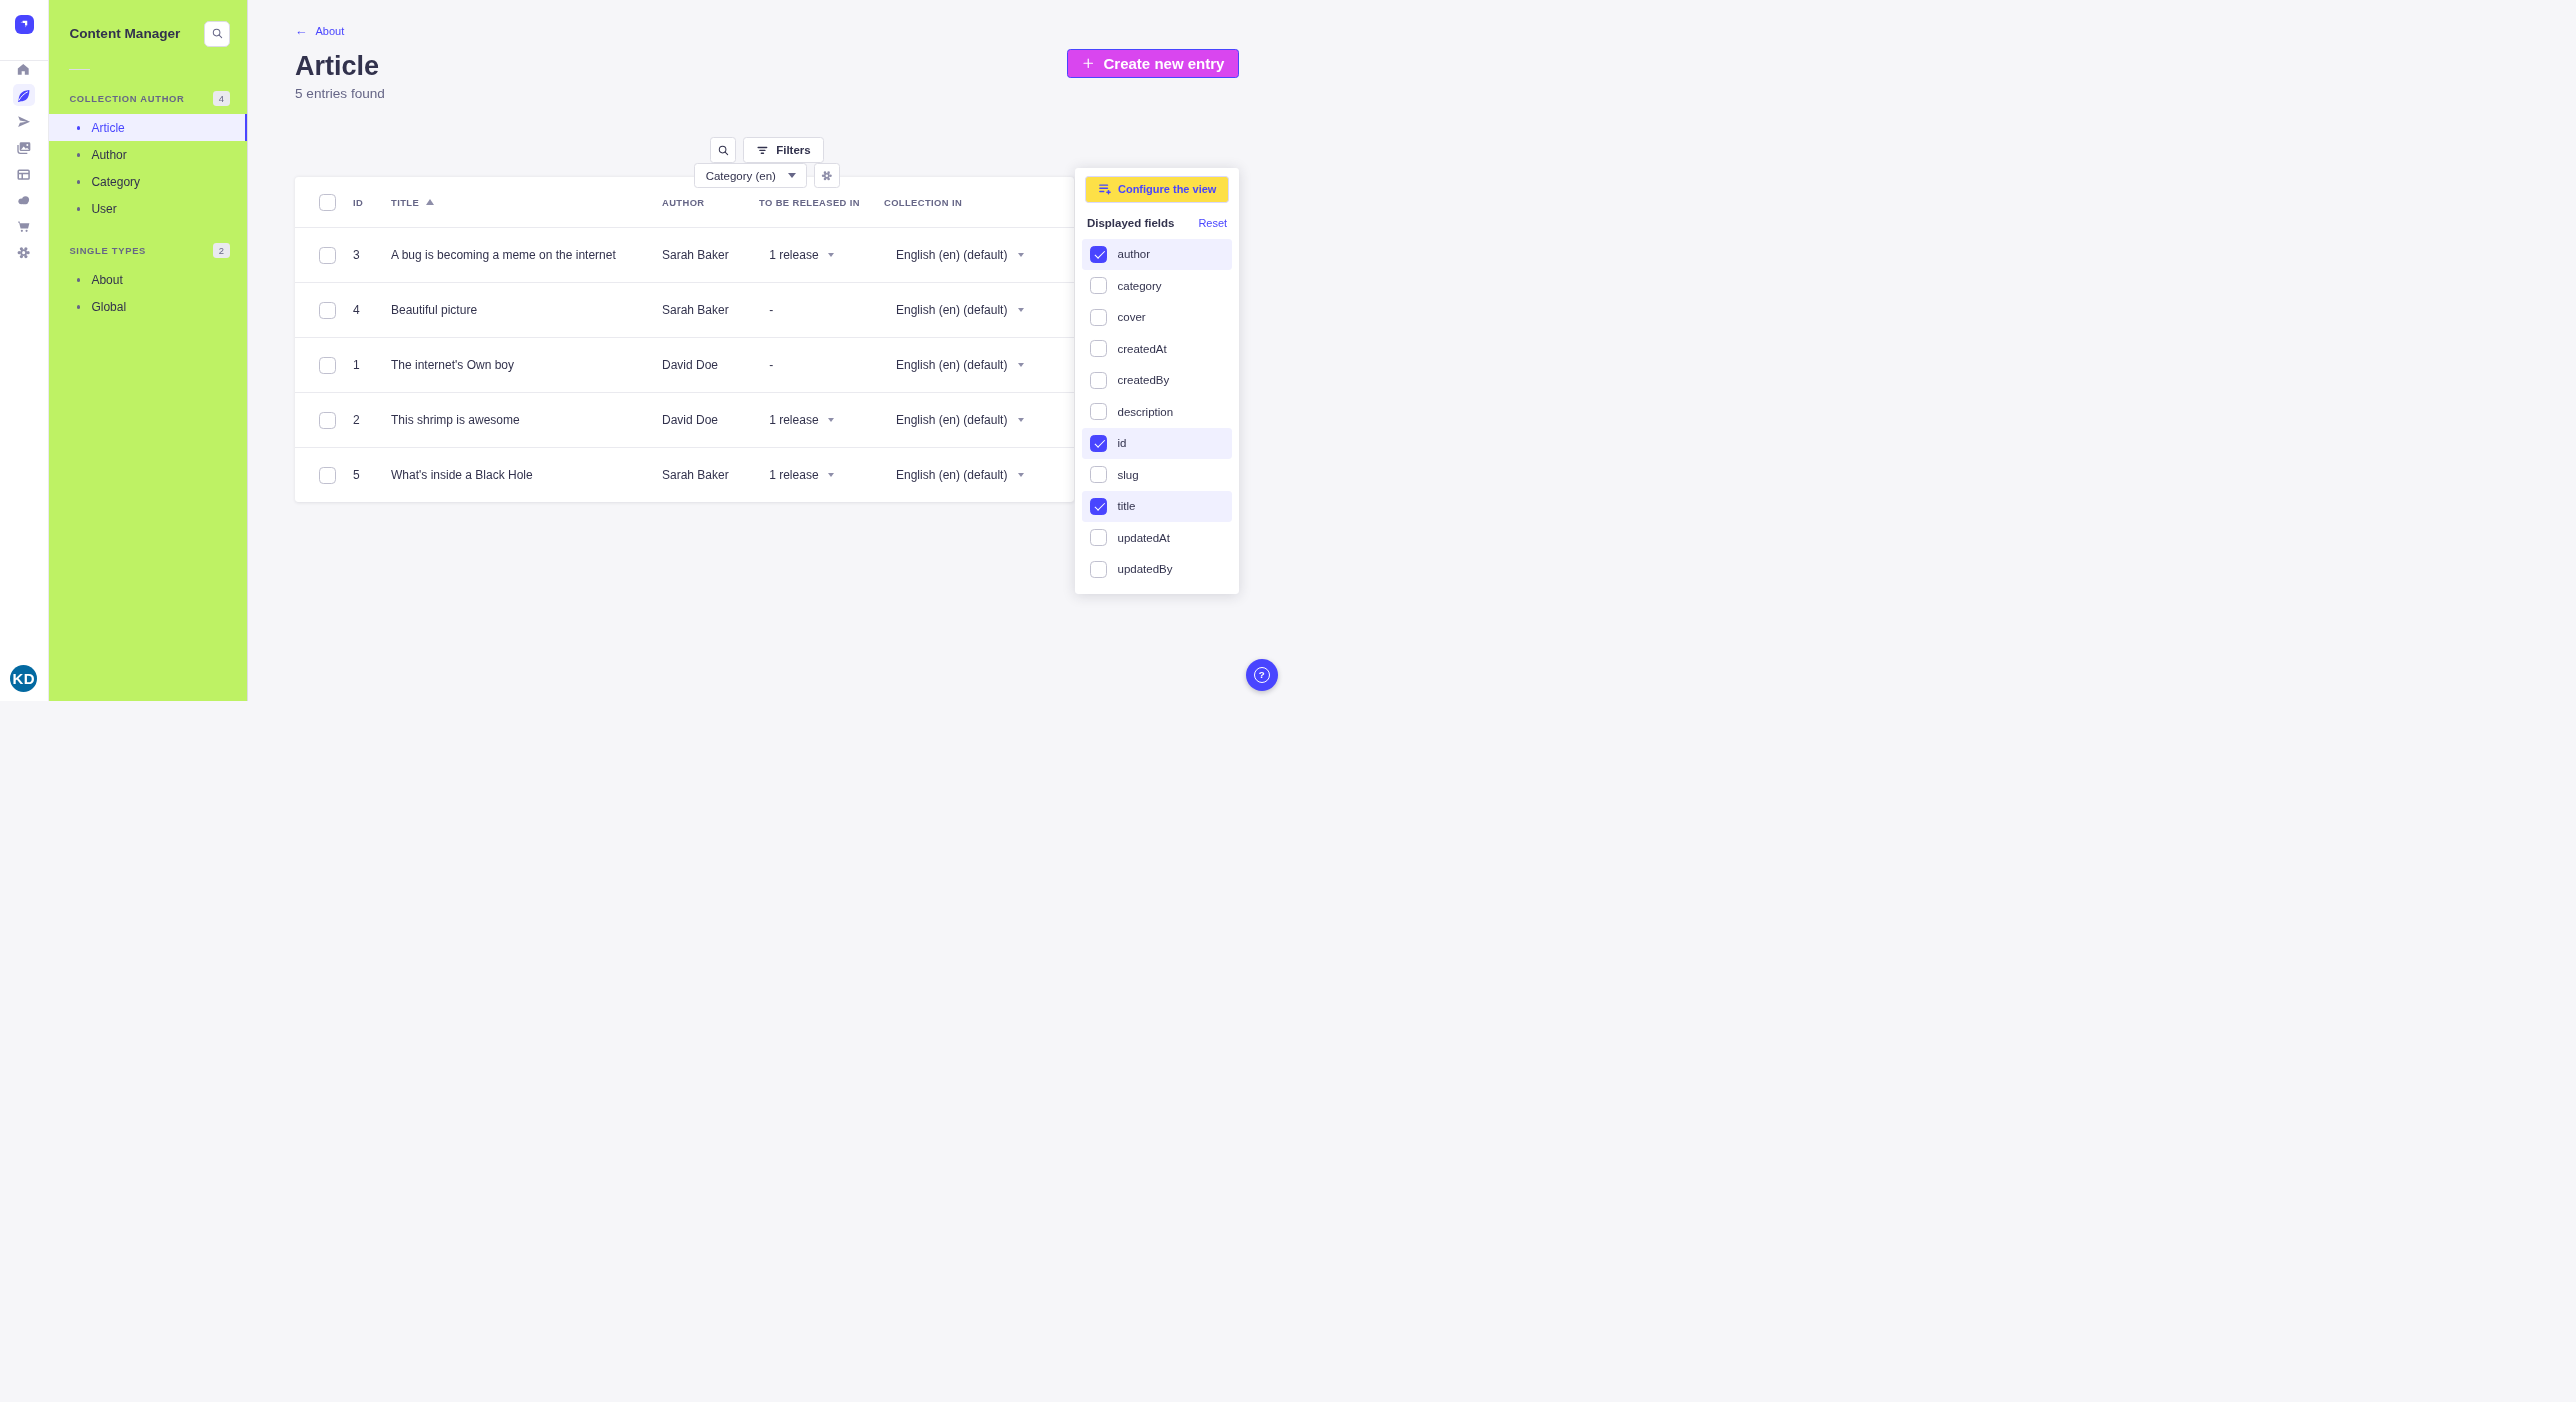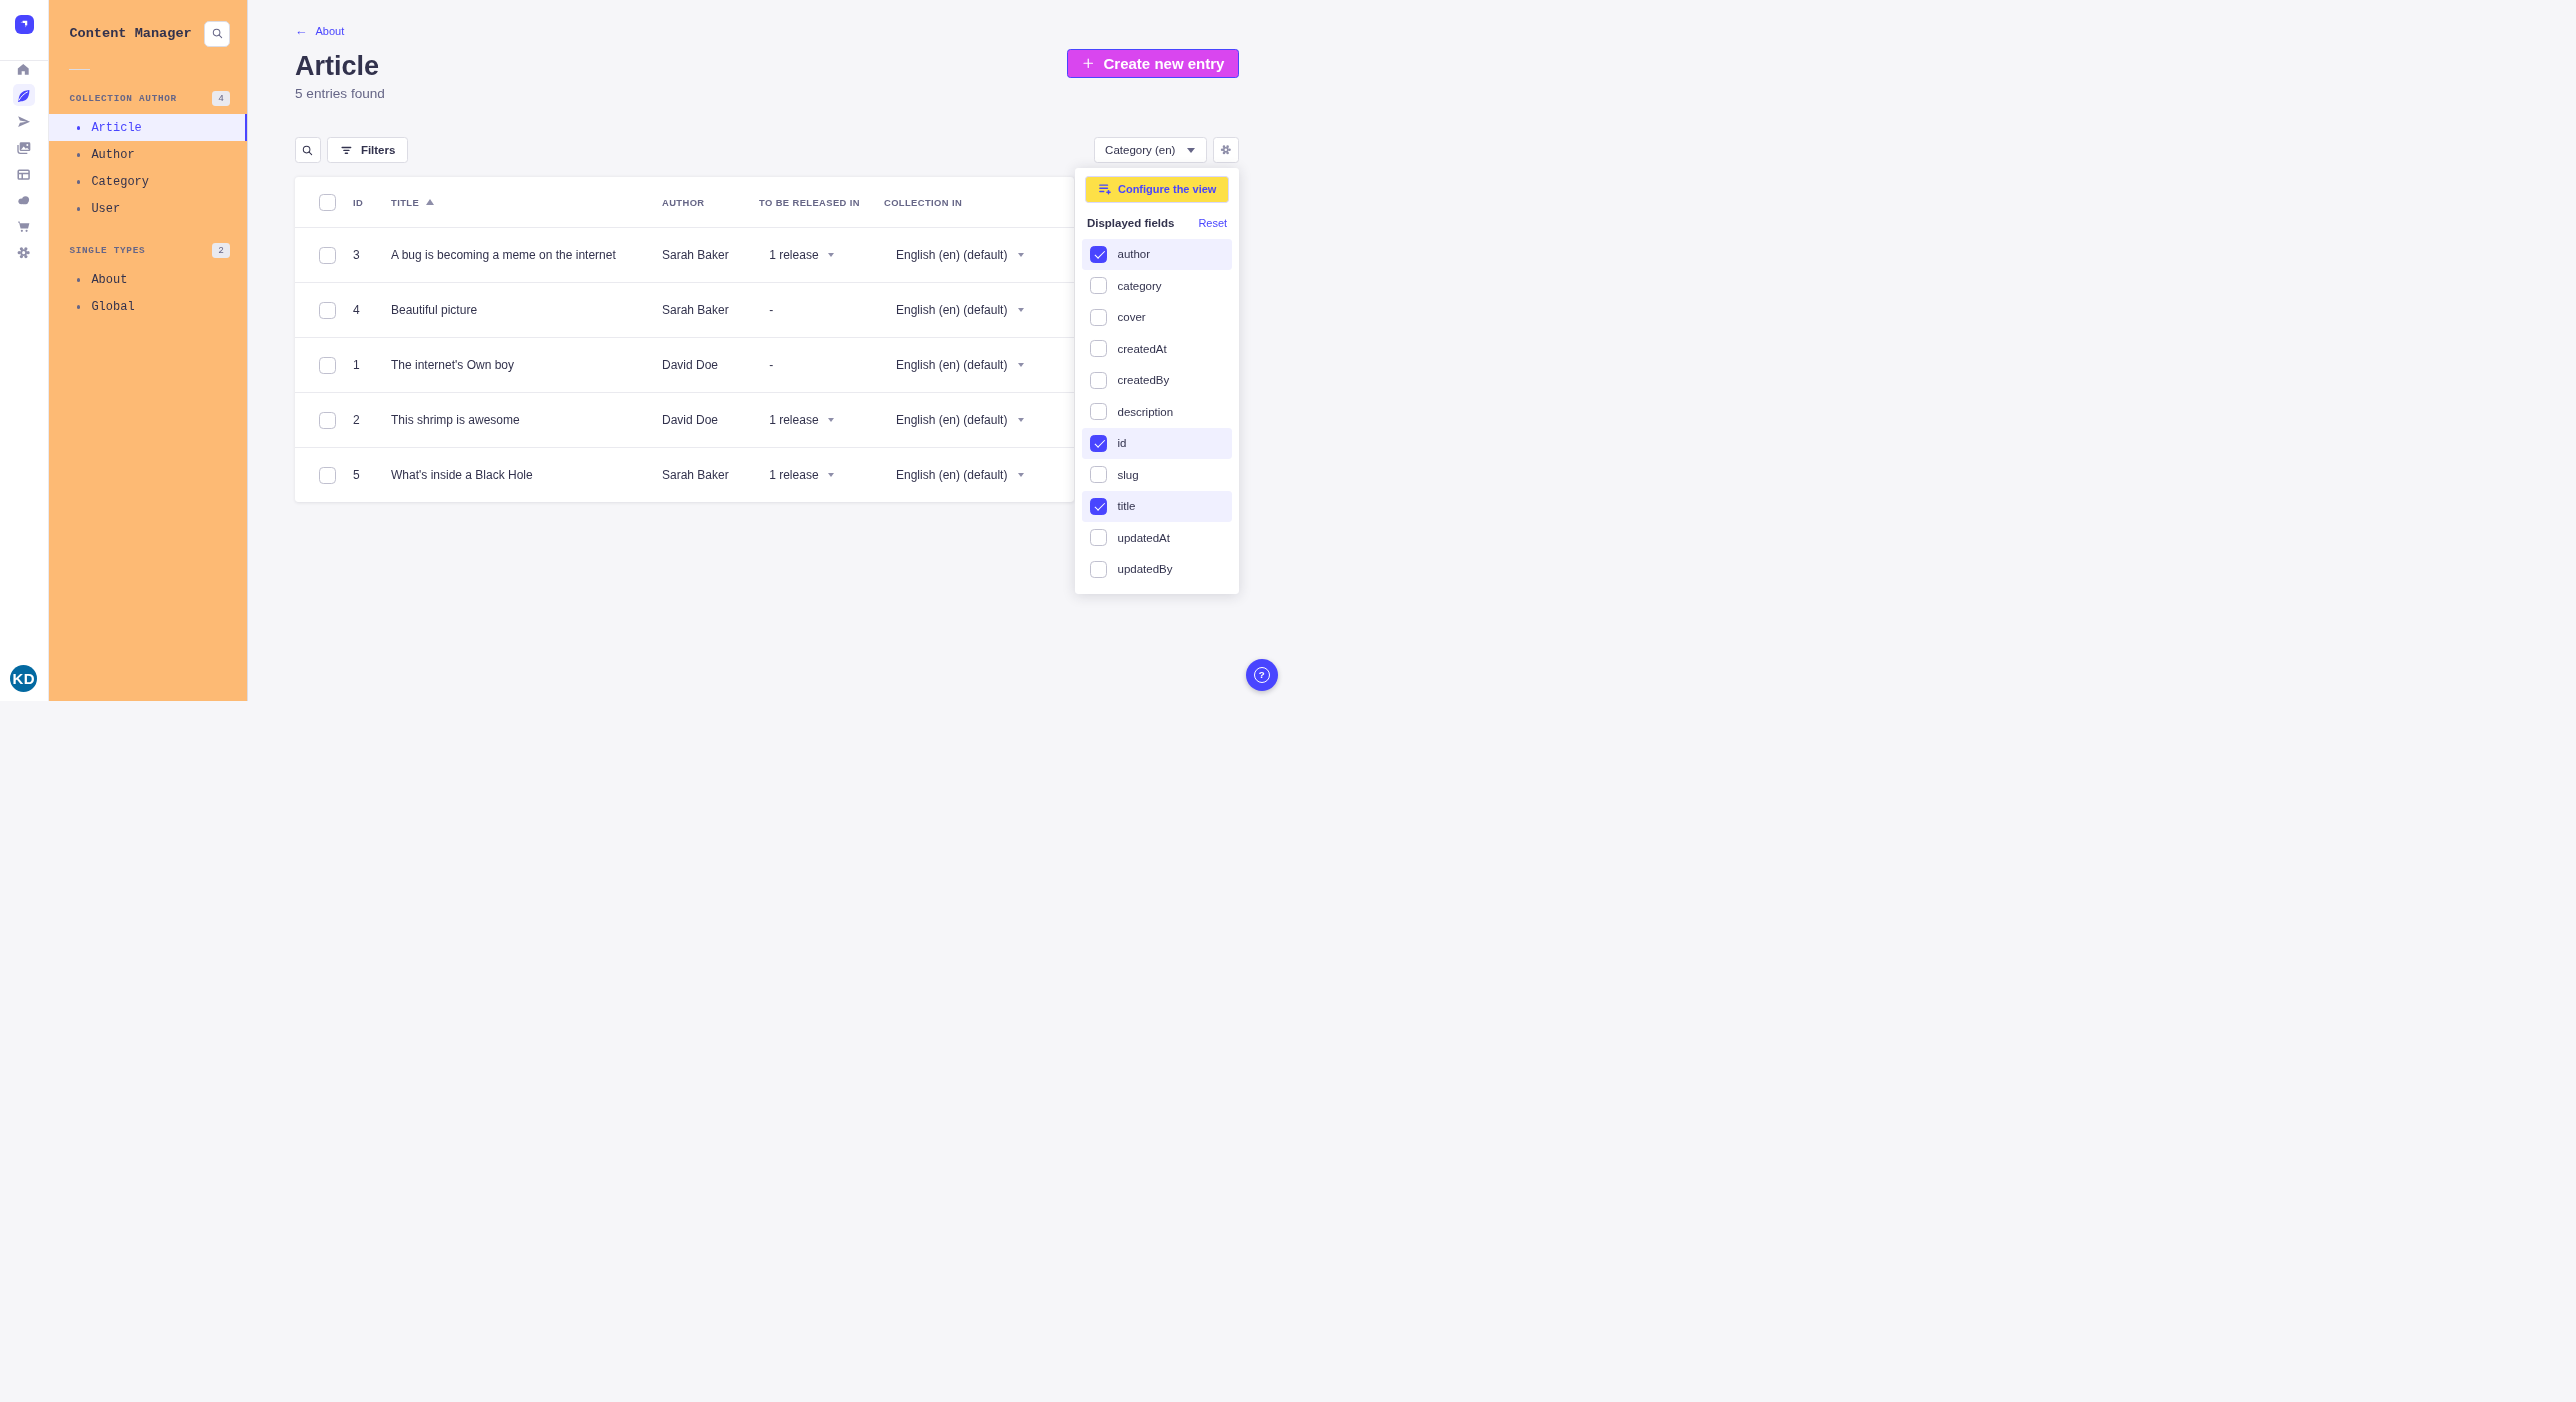--- a/index.html
+++ b/index.html
@@ -17,7 +17,7 @@
   .rail-avatar { position:absolute; left:10.2px; bottom:9.4px; width:27px; height:27px; border-radius:50%; background:#0369a1; color:#fff; font-size:15px; font-weight:bold; letter-spacing:0.3px; display:flex; align-items:center; justify-content:center; cursor:pointer; }
 
   
-  .subnav { position:absolute; left:49px; top:0; bottom:0; width:199px; background:#fdba74; border-right:0.9px solid #dcdce4; z-index:2;font-family:Liberation Mono, monospace; }
+  .subnav { position:absolute; left:49px; top:0; bottom:0; width:199px; background:#bef264; border-right:0.9px solid #dcdce4; z-index:2; }
   .subnav-header { display:flex; align-items:center; justify-content:space-between; padding:21px 17px 0 20.4px; }
   .subnav-title { font-size:13.6px; font-weight:bold; color:#32324d; }
   .subnav-search { width:25.6px; height:25.6px; border-radius:5.1px; background:#fff; border:0.9px solid #dcdce4; display:flex; align-items:center; justify-content:center; color:#666687; cursor:pointer; }

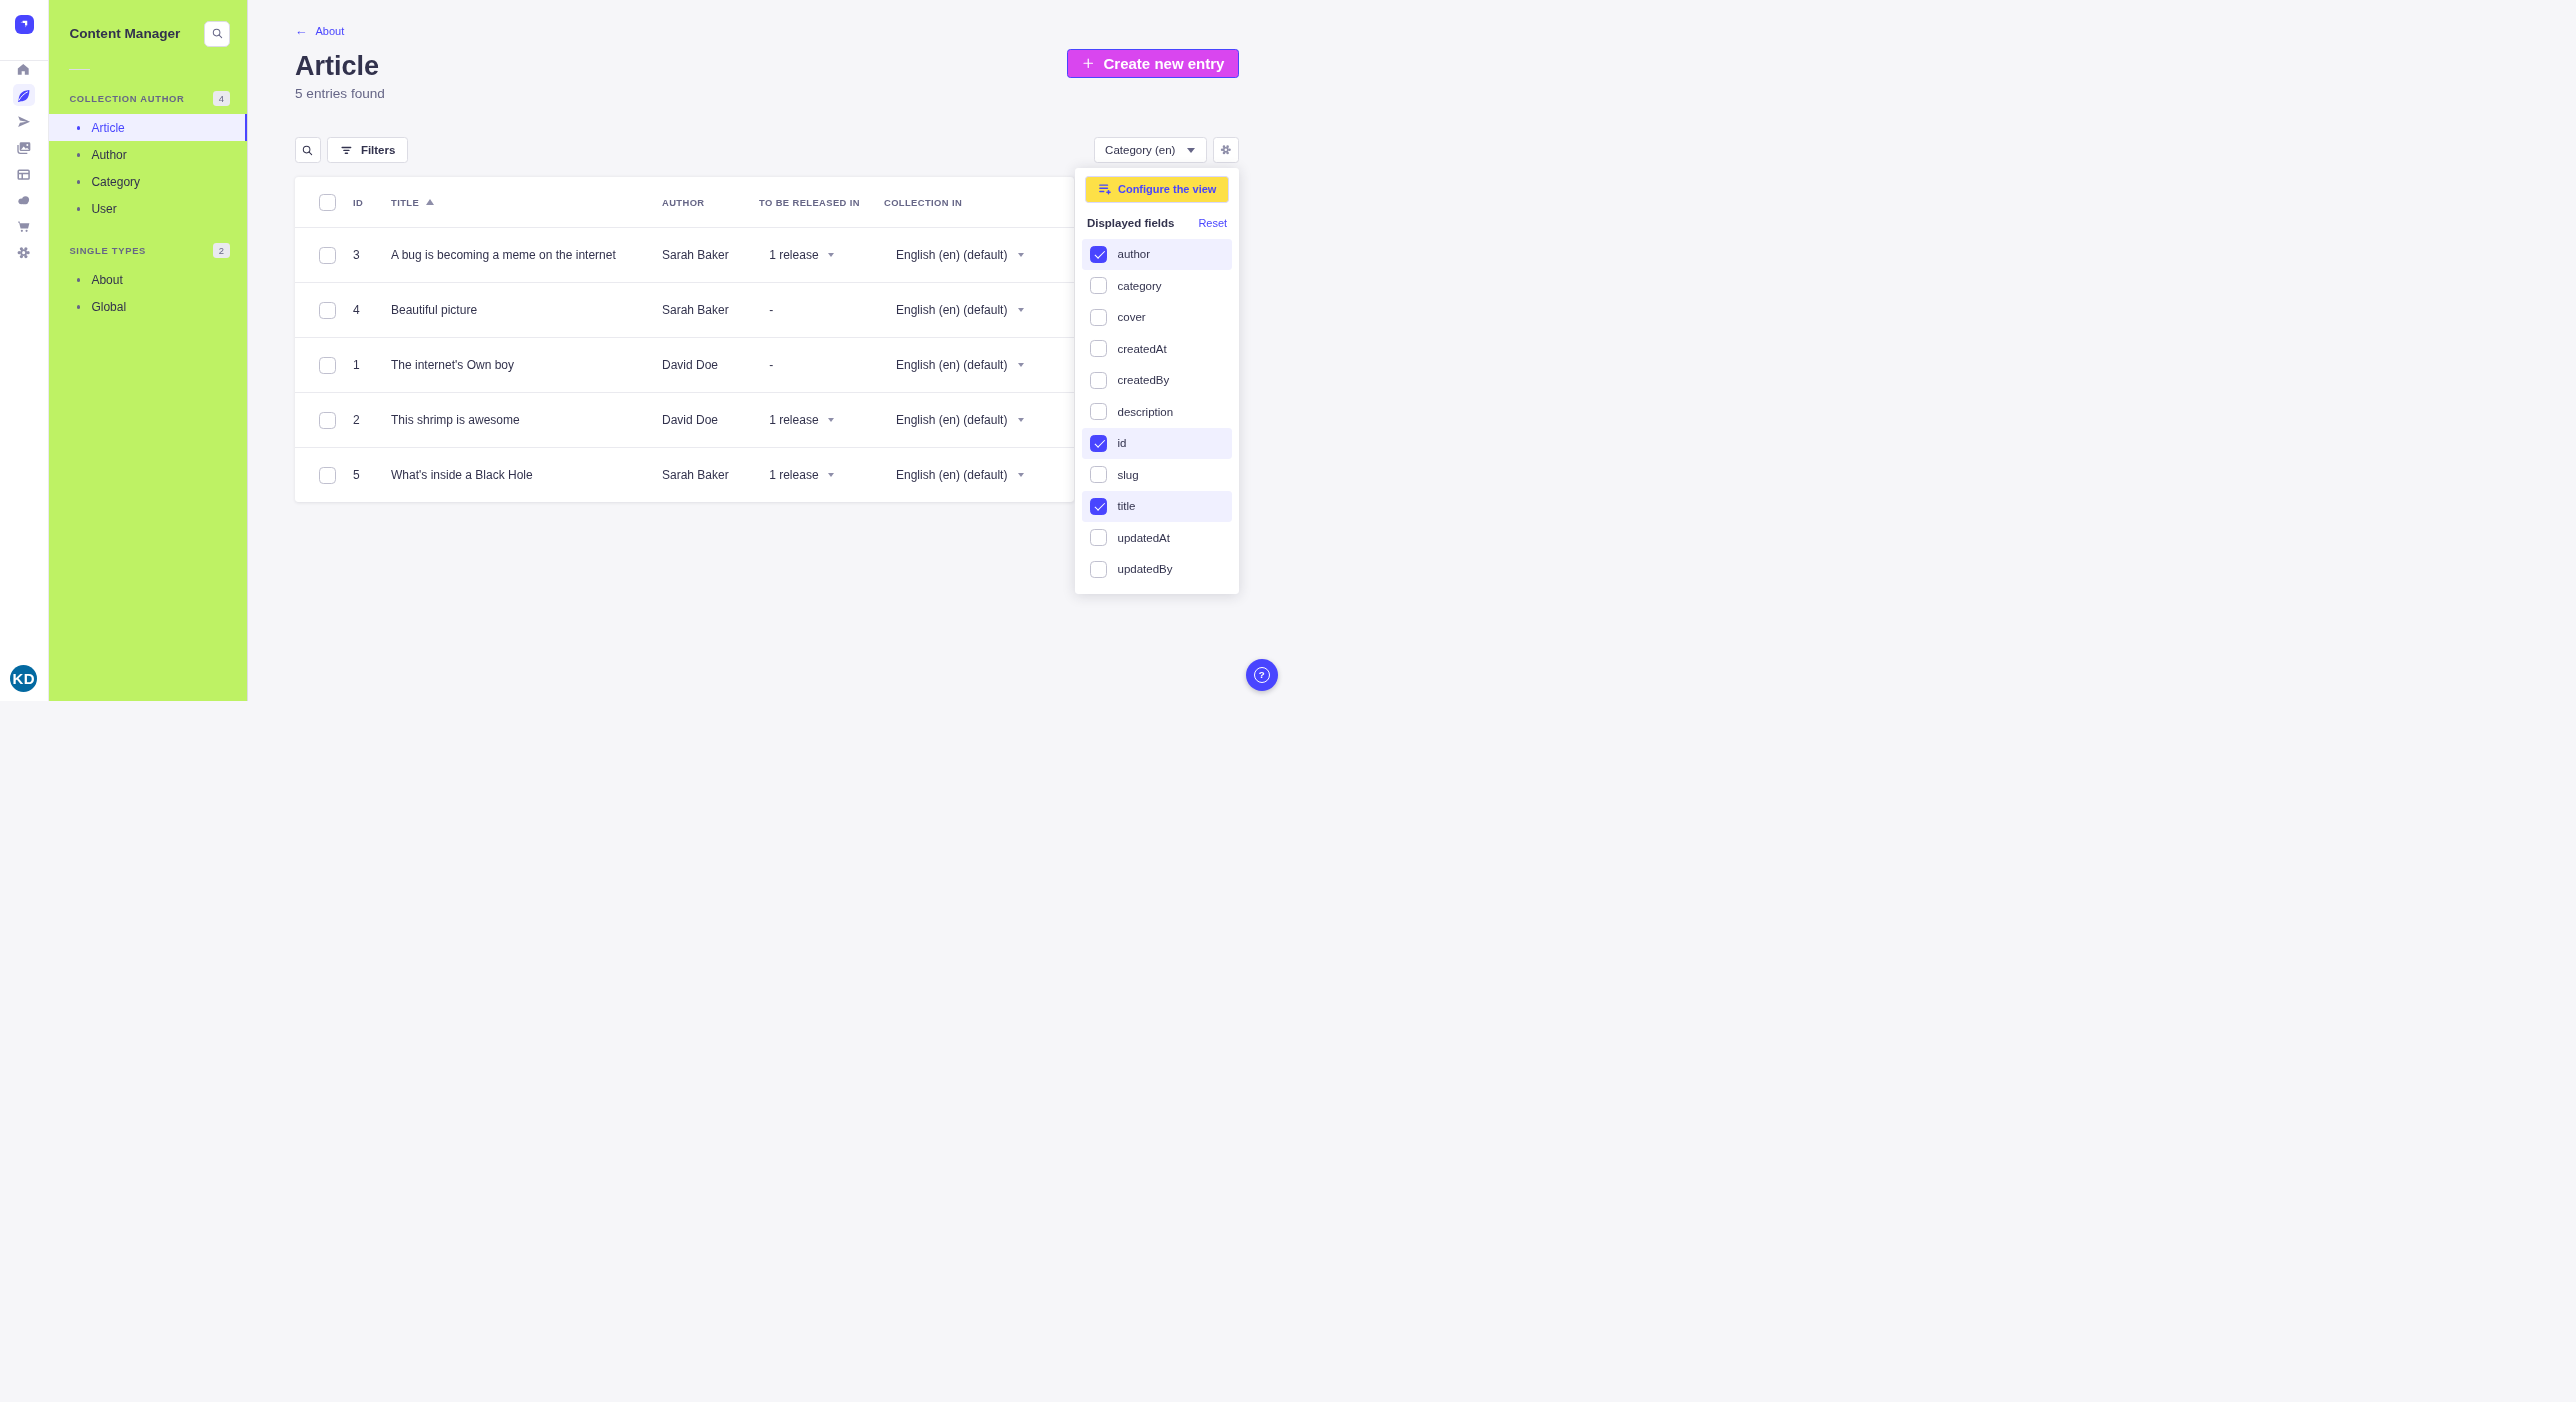--- a/index.html
+++ b/index.html
@@ -44,7 +44,7 @@
   .page-subtitle { margin-top:1.7px; font-size:13.6px; line-height:19px; color:#666687; }
   .create-btn { height:29px; padding:0 13.6px; background:#d946ef; border:0.9px solid #4945ff; border-radius:3.4px; color:#fff; font-size:15px; font-weight:bold; display:flex; align-items:center; gap:7.7px; cursor:pointer; font-family:inherit; }
 
-  .toolbar { margin-top:34px; display:flex; justify-content:space-between; align-items:center; height:25.6px; }
+  .toolbar { margin-top:34px; display:flex; justify-content:space-between; align-items:center; height:25.6px;flex-direction:column; }
   .toolbar-left, .toolbar-right { display:flex; align-items:center; gap:6.8px; }
   .icon-btn { width:25.6px; height:25.6px; border-radius:3.4px; background:#fff; border:0.9px solid #dcdce4; display:flex; align-items:center; justify-content:center; color:#32324d; cursor:pointer; }
   .filters-btn { height:25.6px; padding:0 12px; border-radius:3.4px; background:#fff; border:0.9px solid #dcdce4; display:flex; align-items:center; gap:7.7px; font-size:11.5px; font-weight:bold; color:#32324d; cursor:pointer; font-family:inherit; }

